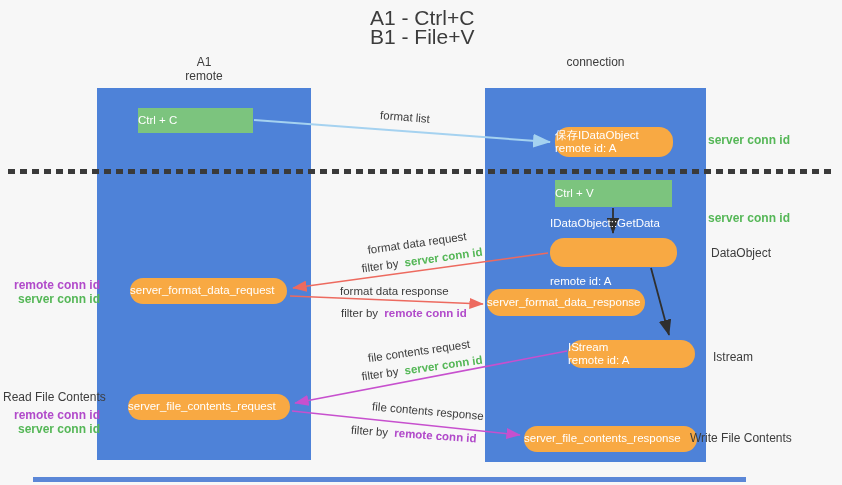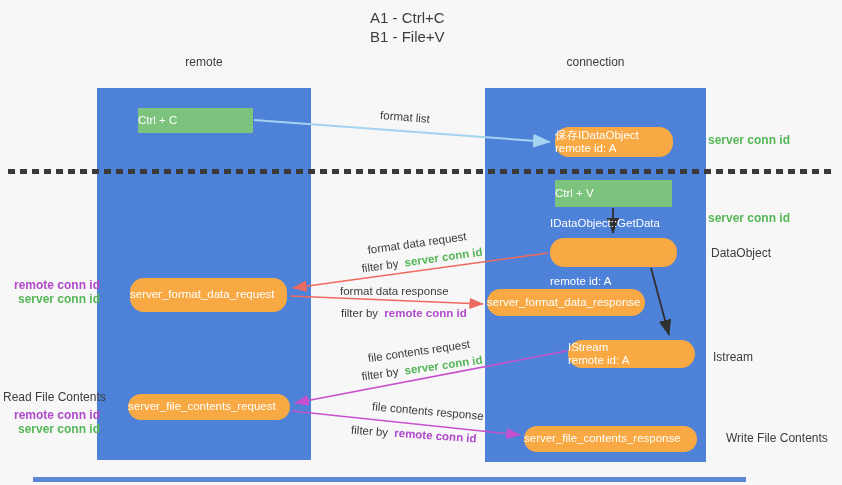--- a/index.html
+++ b/index.html
@@ -7,7 +7,7 @@
           font-family:"Liberation Sans",sans-serif;color:#3d3d3d;}
   .abs{position:absolute;}
   
-  .title{left:370px;top:8px;font-size:15px;line-height:19px;color:#3c3c3c;}
+  .title{left:370px;top:8px;font-size:21px;line-height:19px;color:#3c3c3c;}
   
   .lane-header{font-size:12px;line-height:14px;text-align:center;color:#3c3c3c;}
   .lane-a-header{left:97px;top:55px;width:214px;}

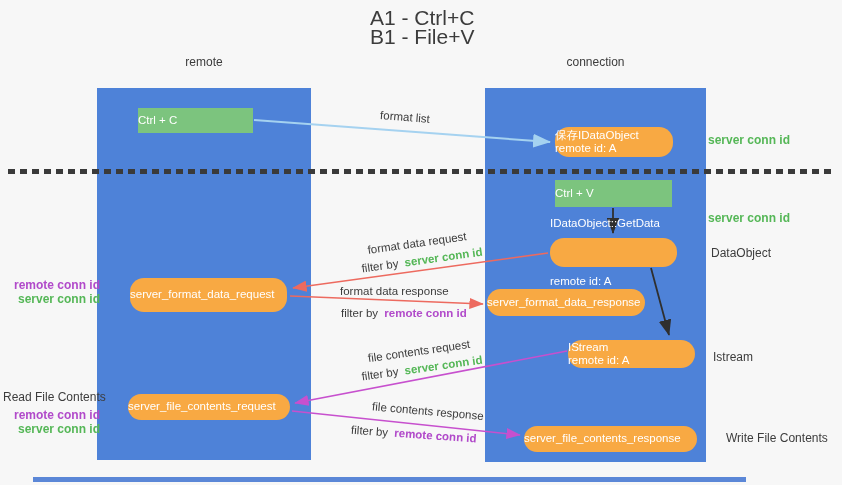--- a/index.html
+++ b/index.html
@@ -73,6 +73,7 @@
   </div>
 
   <div class="abs lane-header lane-a-header">
+    <div>A1</div>
     <div>remote</div>
   </div>
   <div class="abs lane-header lane-b-header">

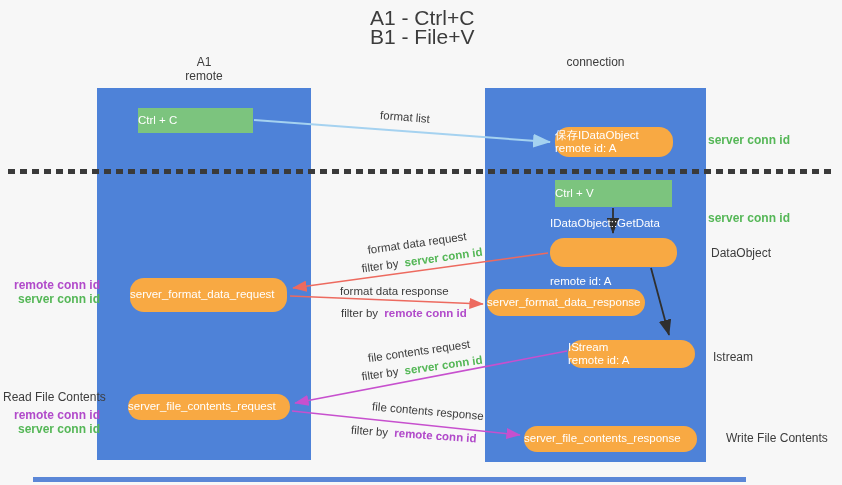--- a/index.html
+++ b/index.html
@@ -28,7 +28,7 @@
   .n-save{left:555px;top:127px;width:118px;height:30px;}
   .n-ctrl-v{left:555px;top:180px;width:117px;height:27px;}
   .n-getdata{left:550px;top:238px;width:127px;height:29px;gap:44px;}
-  .n-format-req{left:130px;top:278px;width:157px;height:34px;}
+  .n-format-req{left:130px;top:278px;width:157px;height:26px;}
   .n-format-resp{left:487px;top:289px;width:158px;height:27px;}
   .n-istream{left:568px;top:340px;width:127px;height:28px;}
   .n-file-req{left:128px;top:394px;width:162px;height:26px;}

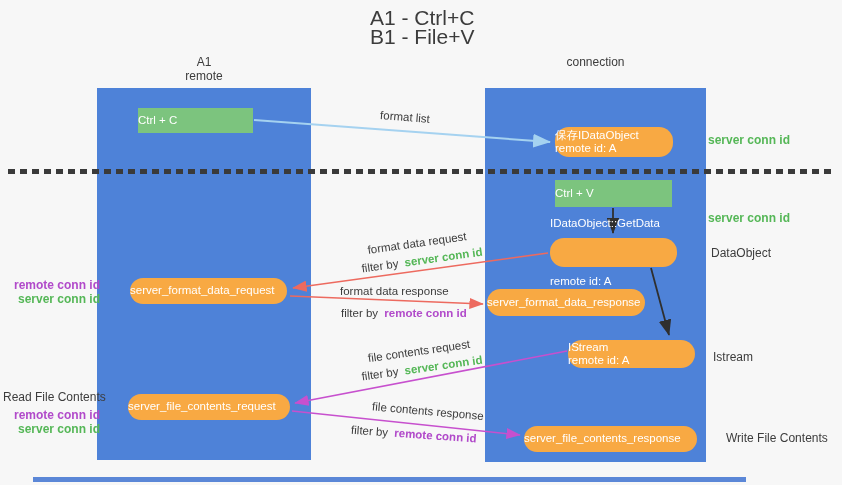--- a/index.html
+++ b/index.html
@@ -41,7 +41,7 @@
   .l-server-mid{left:708px;top:211px;}
   .l-dataobject{left:711px;top:246px;}
   .l-istream{left:713px;top:350px;}
-  .l-write{left:690px;top:431px;margin-left:36px;}
+  .l-write{left:690px;top:431px;}
   .l-left-mid{left:10px;top:278px;width:90px;text-align:right;}
   .l-read{left:3px;top:390px;width:97px;text-align:left;}
   .l-left-bottom{left:10px;top:408px;width:90px;text-align:right;}

